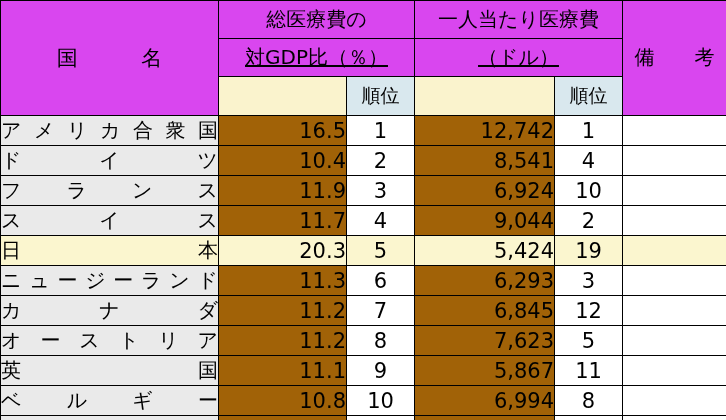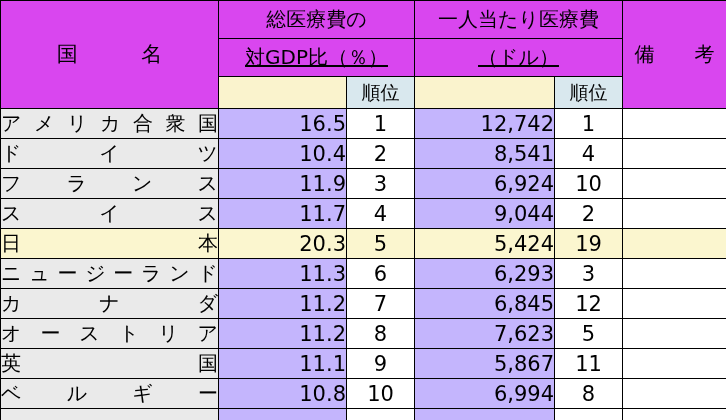--- a/index.html
+++ b/index.html
@@ -71,7 +71,7 @@
 
   .row-h1 { height: 38px; }
   .row-h2 { height: 38px; text-decoration: underline; }
-  .row-h3 { height: 32px; }
+  .row-h3 { height: 39px; }
 
   
   tbody tr { height: 30px; margin-top: 40px; }

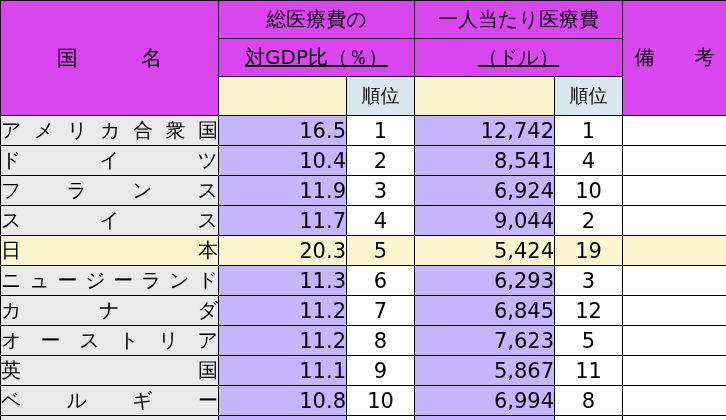--- a/index.html
+++ b/index.html
@@ -86,7 +86,7 @@
     letter-spacing: 0;
   }
   td.num {
-    background: #c4b5fd;
+    background: #a16207;
     text-align: right;
     font-size: 21px;
     padding: 0 10px 0 0;

